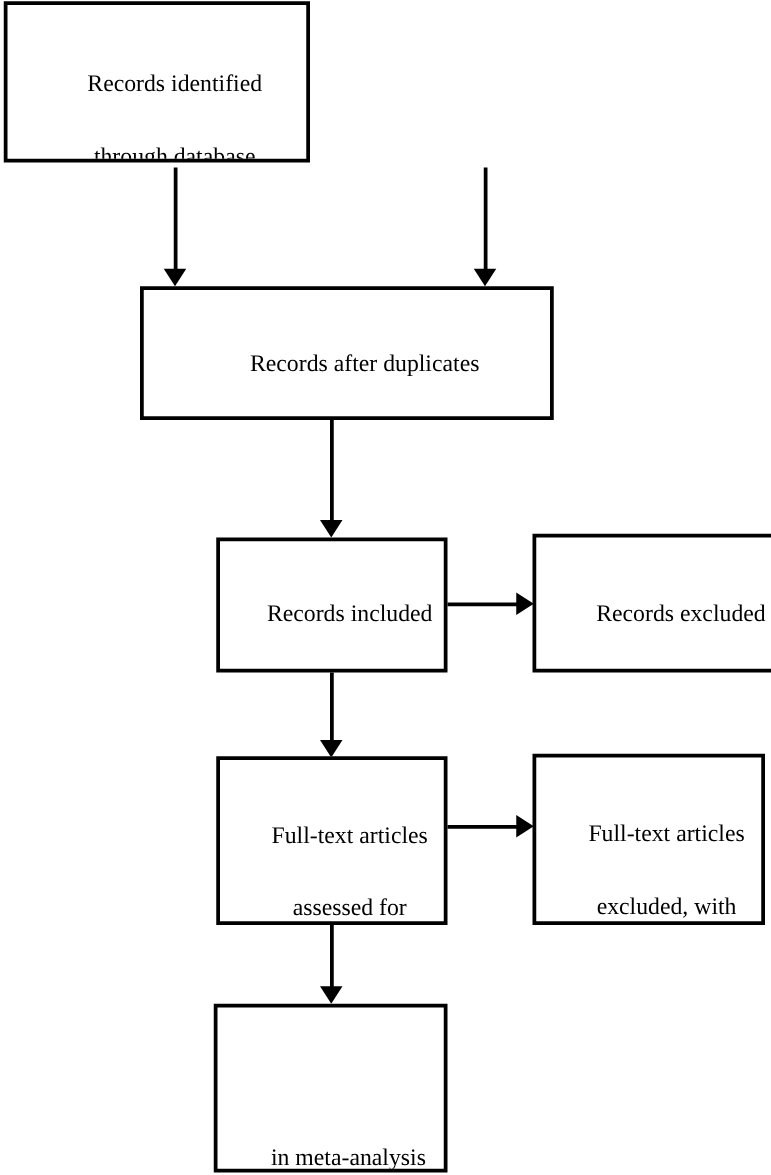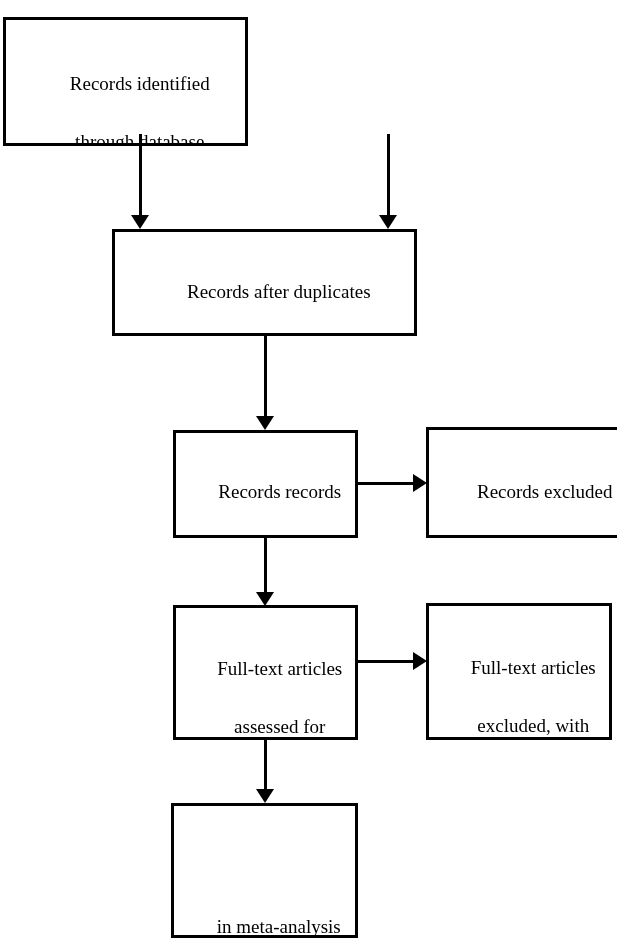--- a/index.html
+++ b/index.html
@@ -65,7 +65,7 @@
 
 <div id="canvas">
 
-  <div class="box" style="left:3px; top:17px; width:245px; height:129px;">
+  <div class="box" style="left:3px; top:1px; width:245px; height:129px;">
     <div class="box-text" style="top:20px;">
       <span>Records identified</span><br>
       <span>through database</span><br>

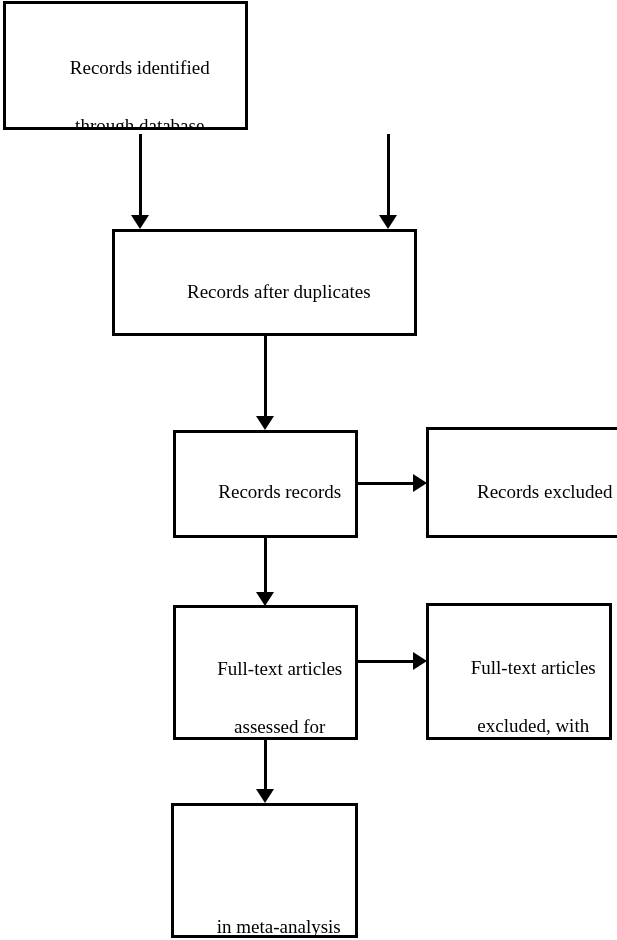--- a/index.html
+++ b/index.html
@@ -81,7 +81,7 @@
   <div class="connector v-line" style="left:387px; top:134px; height:82px;"></div>
   <div class="arrowhead-down" style="left:379px; top:215px;"></div>
 
-  <div class="box" style="left:112px; top:229px; width:305px; height:107px;">
+  <div class="box" style="left:112px; top:229px; width:331px; height:107px;">
     <div class="box-text" style="top:16px;">
       <span>Records after duplicates</span><br>
       <br>

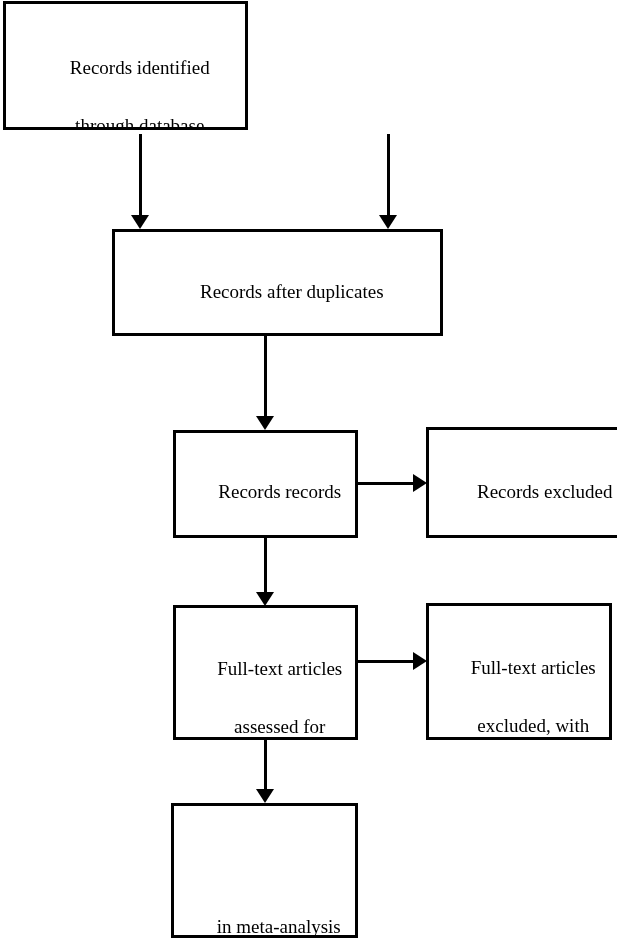--- a/index.html
+++ b/index.html
@@ -94,7 +94,7 @@
 
   <div class="box" style="left:173px; top:430px; width:185px; height:108px;">
     <div class="box-text" style="top:15px;">
-      <span>Records records</span><br>
+      <span>Records included</span><br>
       
     </div>
   </div>

